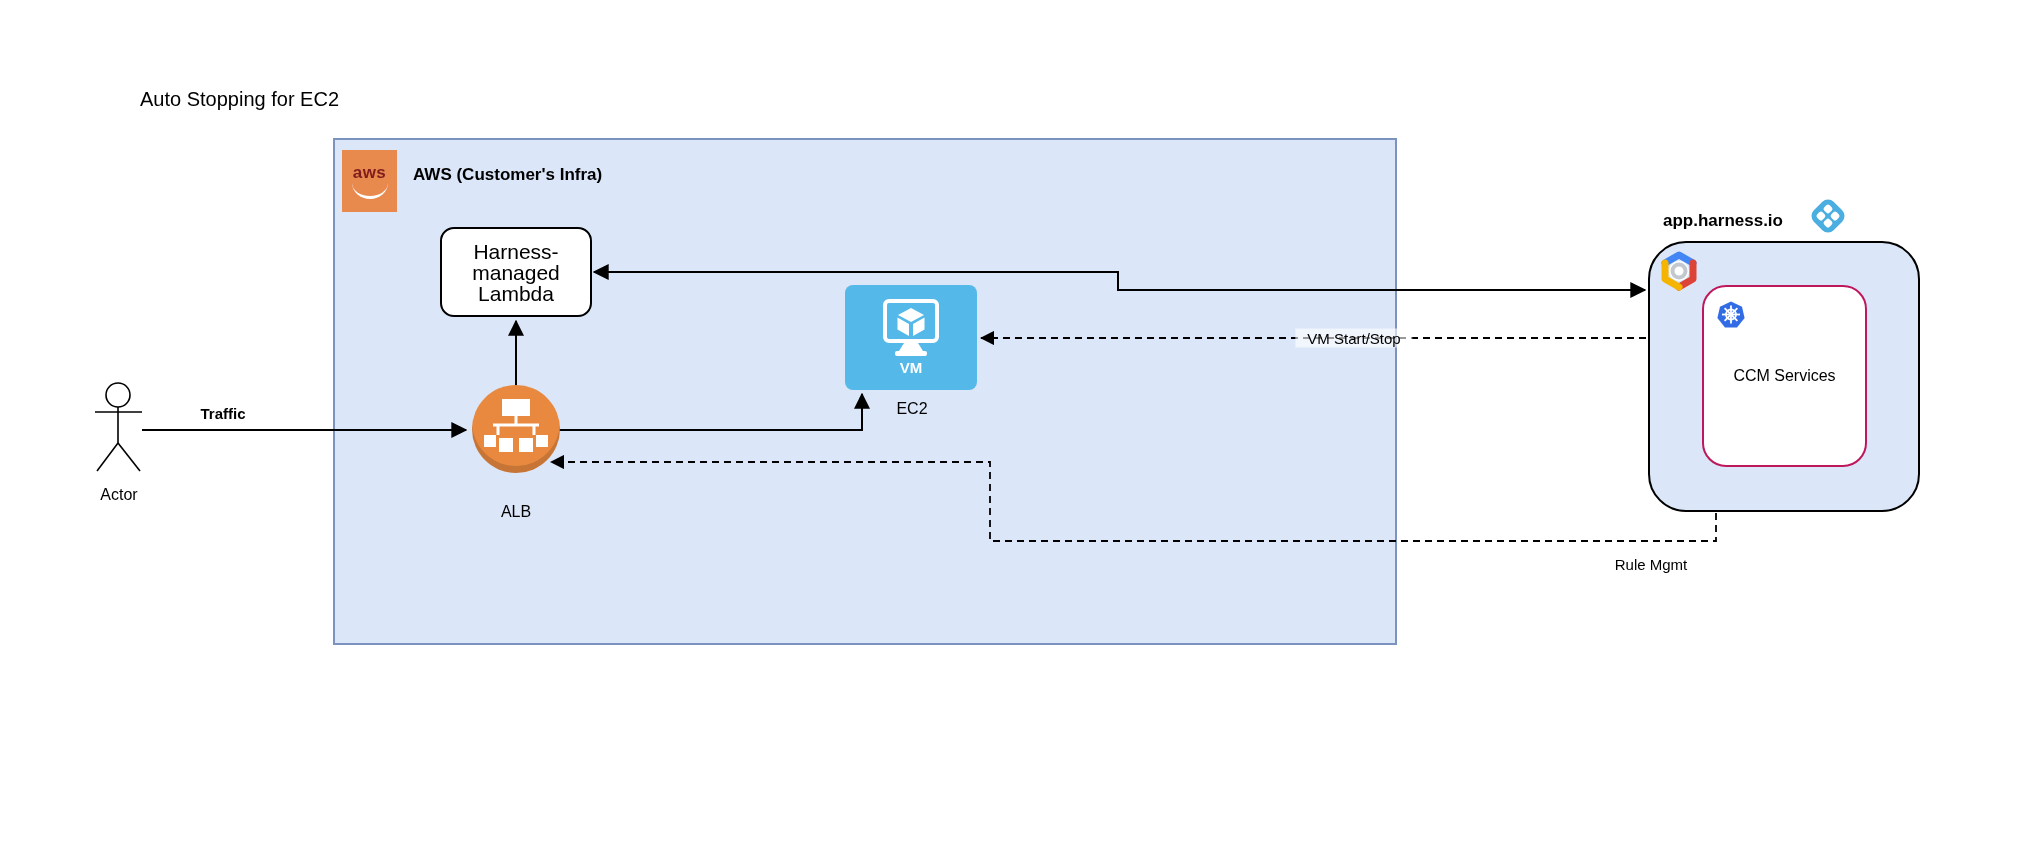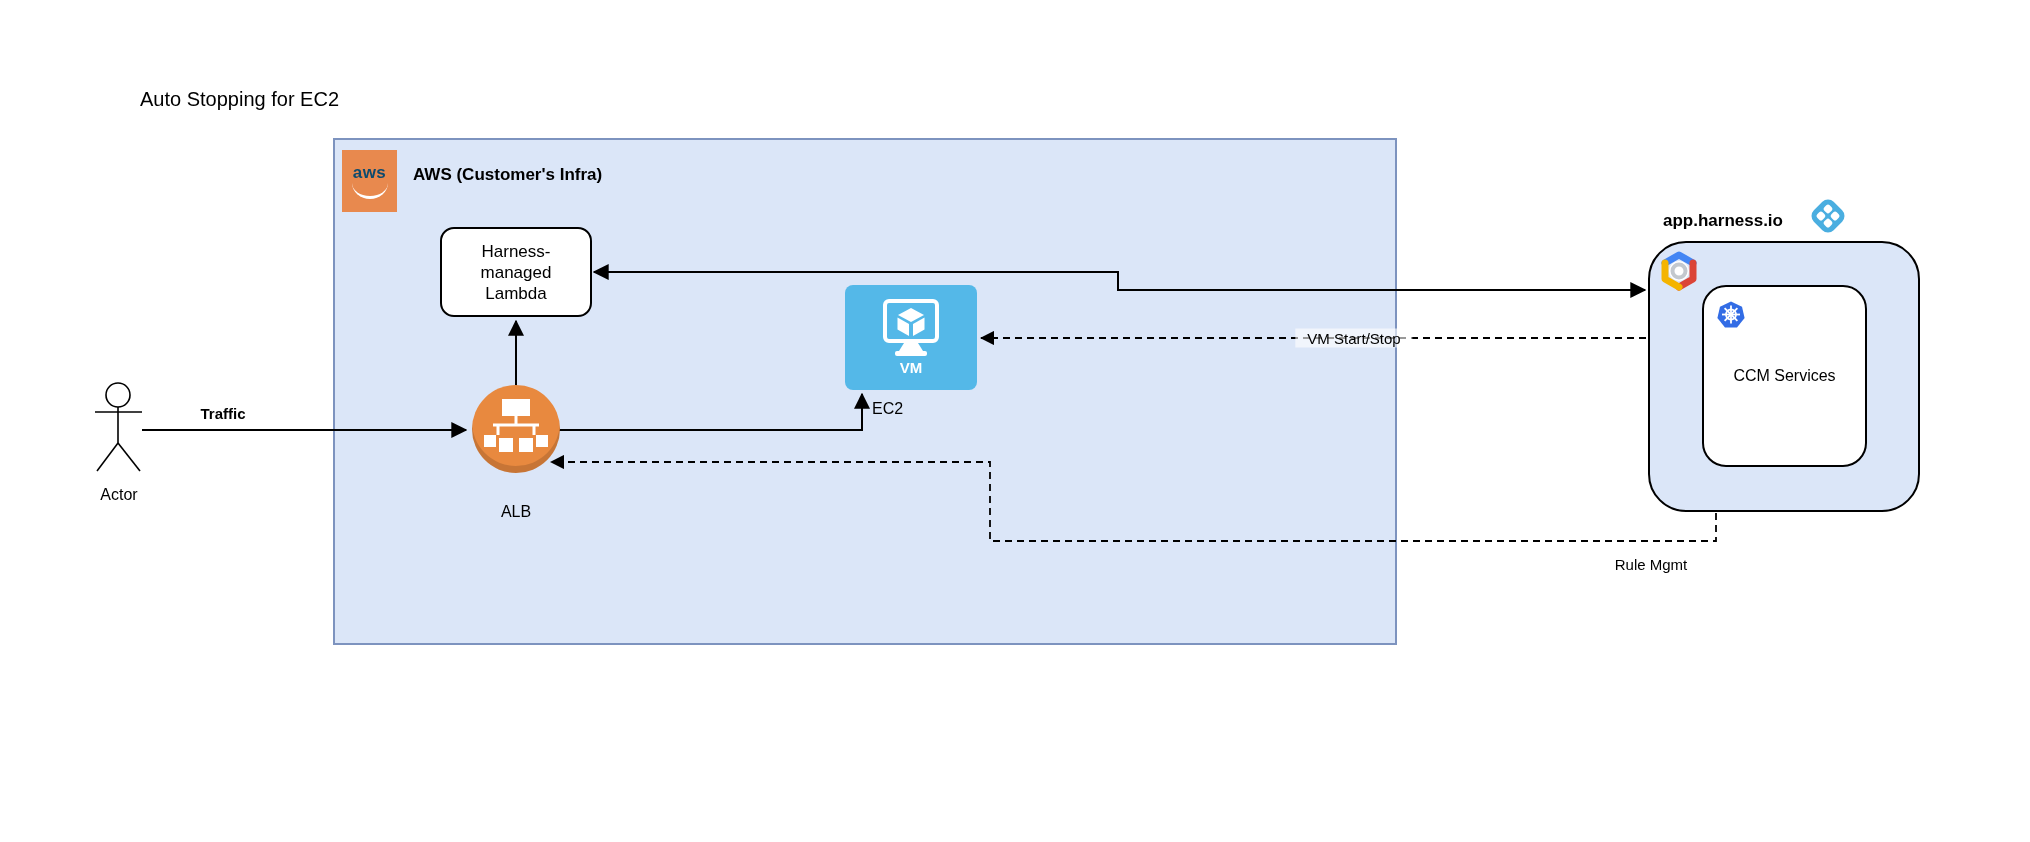--- a/index.html
+++ b/index.html
@@ -12,7 +12,7 @@
   
   .aws-box{left:333px;top:138px;width:1064px;height:507px;background:#dbe6f8;border:2px solid #7d93bf;box-sizing:border-box;}
   .aws-logo{left:342px;top:150px;width:55px;height:62px;background:#e8894e;display:flex;flex-direction:column;align-items:center;justify-content:center;}
-  .aws-logo-text{color:#0c4a6e;font-weight:bold;font-size:17px;line-height:18px;letter-spacing:.5px;}
+  .aws-logo-text{color:#7f1d1d;font-weight:bold;font-size:17px;line-height:18px;letter-spacing:.5px;}
   .aws-smile{width:36px;height:13px;border:0;border-bottom:3px solid #fff;border-radius:0 0 50% 50%/0 0 100% 100%;margin-top:1px;}
   .aws-label{left:413px;top:165px;font-size:17px;font-weight:bold;}
   

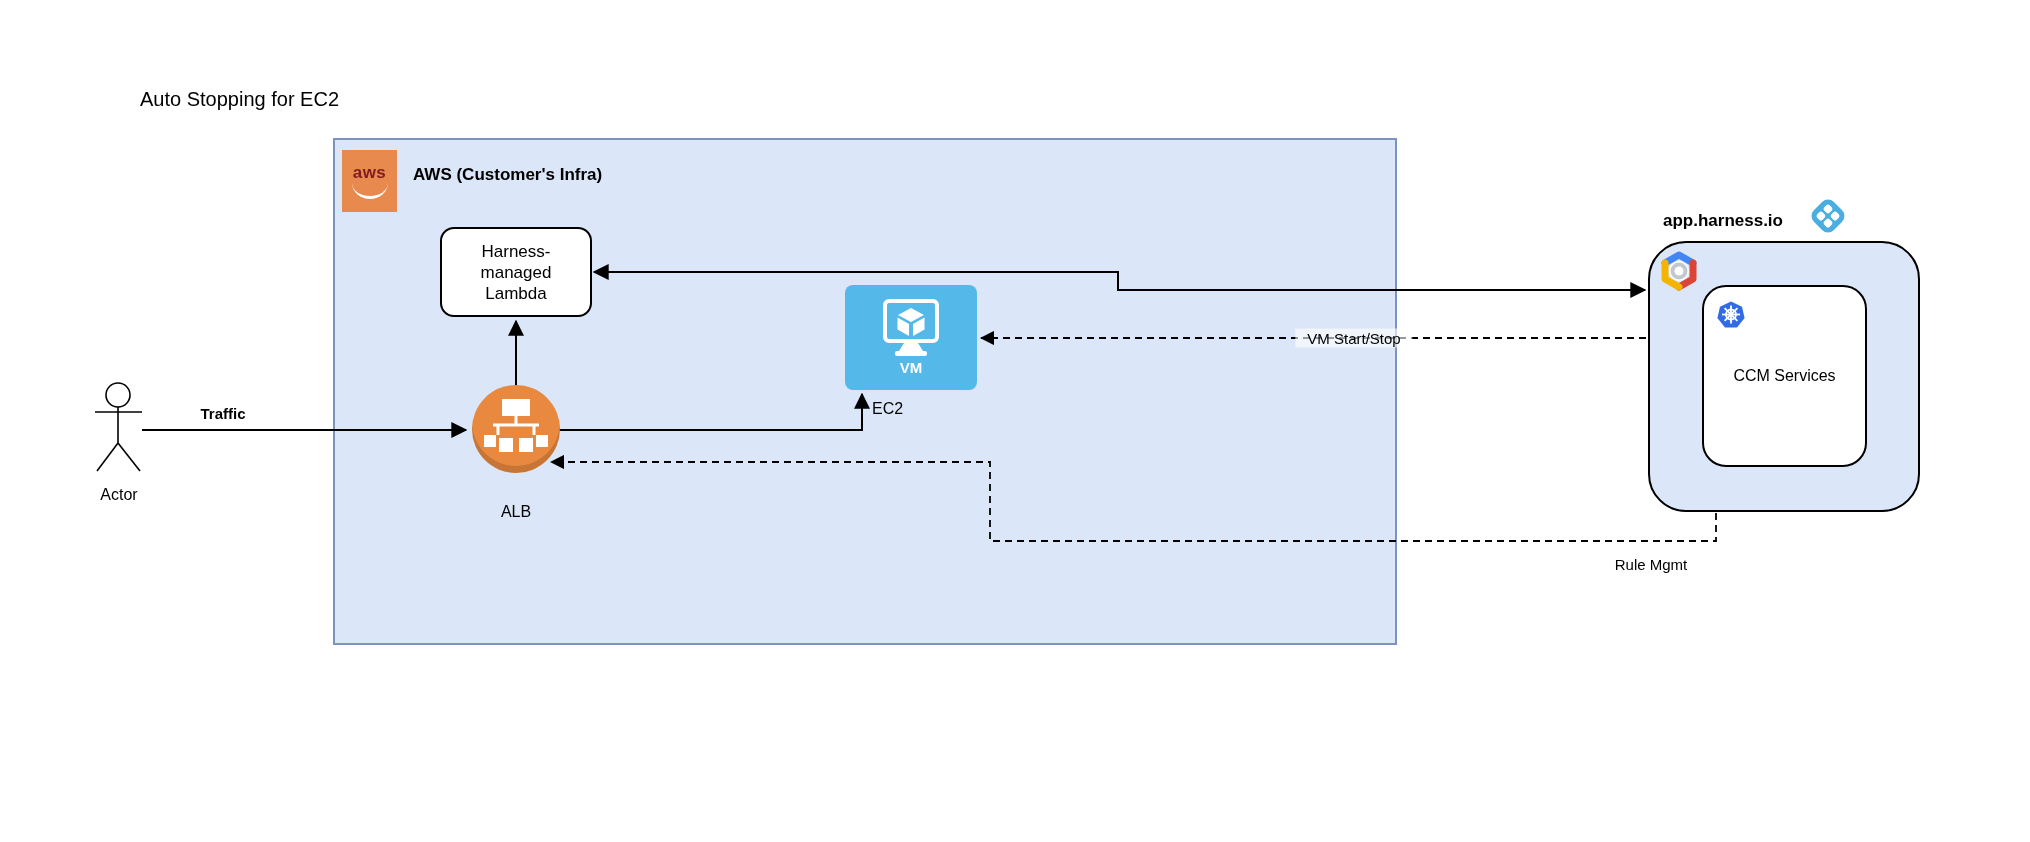--- a/index.html
+++ b/index.html
@@ -16,7 +16,7 @@
   .aws-smile{width:36px;height:13px;border:0;border-bottom:3px solid #fff;border-radius:0 0 50% 50%/0 0 100% 100%;margin-top:1px;}
   .aws-label{left:413px;top:165px;font-size:17px;font-weight:bold;}
   
-  .lambda-box{left:440px;top:227px;width:152px;height:90px;background:#fff;border:2px solid #000;border-radius:14px;box-sizing:border-box;display:flex;align-items:center;justify-content:center;text-align:center;font-size:17px;line-height:21px;padding:8px 10px;}
+  .lambda-box{left:440px;top:227px;width:152px;height:90px;background:#fff;border:2px solid #000;border-radius:14px;box-sizing:border-box;display:flex;align-items:center;justify-content:center;text-align:center;font-size:21px;line-height:21px;padding:8px 10px;}
   
   .alb-circle{left:472px;top:385px;width:88px;height:88px;border-radius:50%;background:#e8893f;box-shadow:inset 0 -7px 0 rgba(0,0,0,0.14);}
   .alb-label{left:486px;top:503px;width:60px;text-align:center;font-size:16px;}

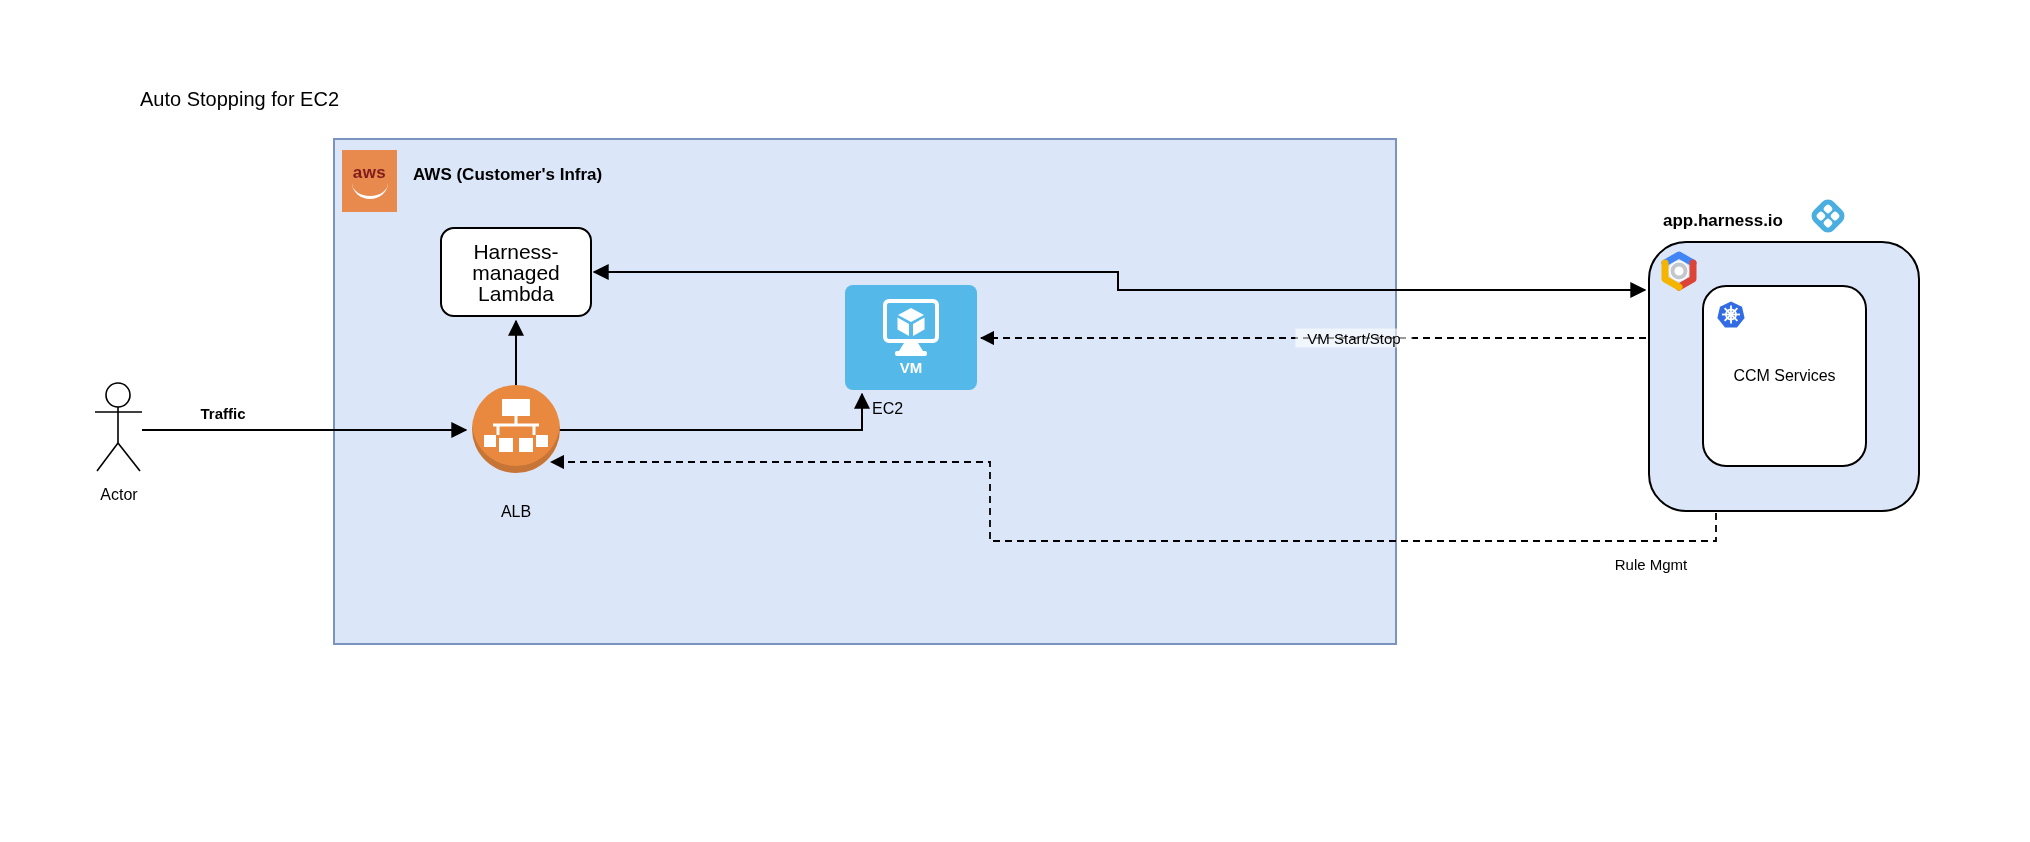--- a/index.html
+++ b/index.html
@@ -29,7 +29,7 @@
   
   .harness-label{left:1663px;top:211px;font-size:17px;font-weight:bold;}
   .harness-box{left:1648px;top:241px;width:272px;height:271px;background:#dbe6f8;border:2px solid #000;border-radius:38px;box-sizing:border-box;}
-  .ccm-box{left:1702px;top:285px;width:165px;height:182px;background:#fff;border:2px solid #000000;border-radius:24px;box-sizing:border-box;display:flex;align-items:center;justify-content:center;font-size:16px;}
+  .ccm-box{left:1702px;top:285px;width:165px;height:182px;background:#fff;border:2px solid #be185d;border-radius:24px;box-sizing:border-box;display:flex;align-items:center;justify-content:center;font-size:16px;}
   .k8s-icon{left:1716px;top:300px;}
   .gcp-icon{left:1659px;top:251px;}
   .harness-logo{left:1806px;top:194px;}

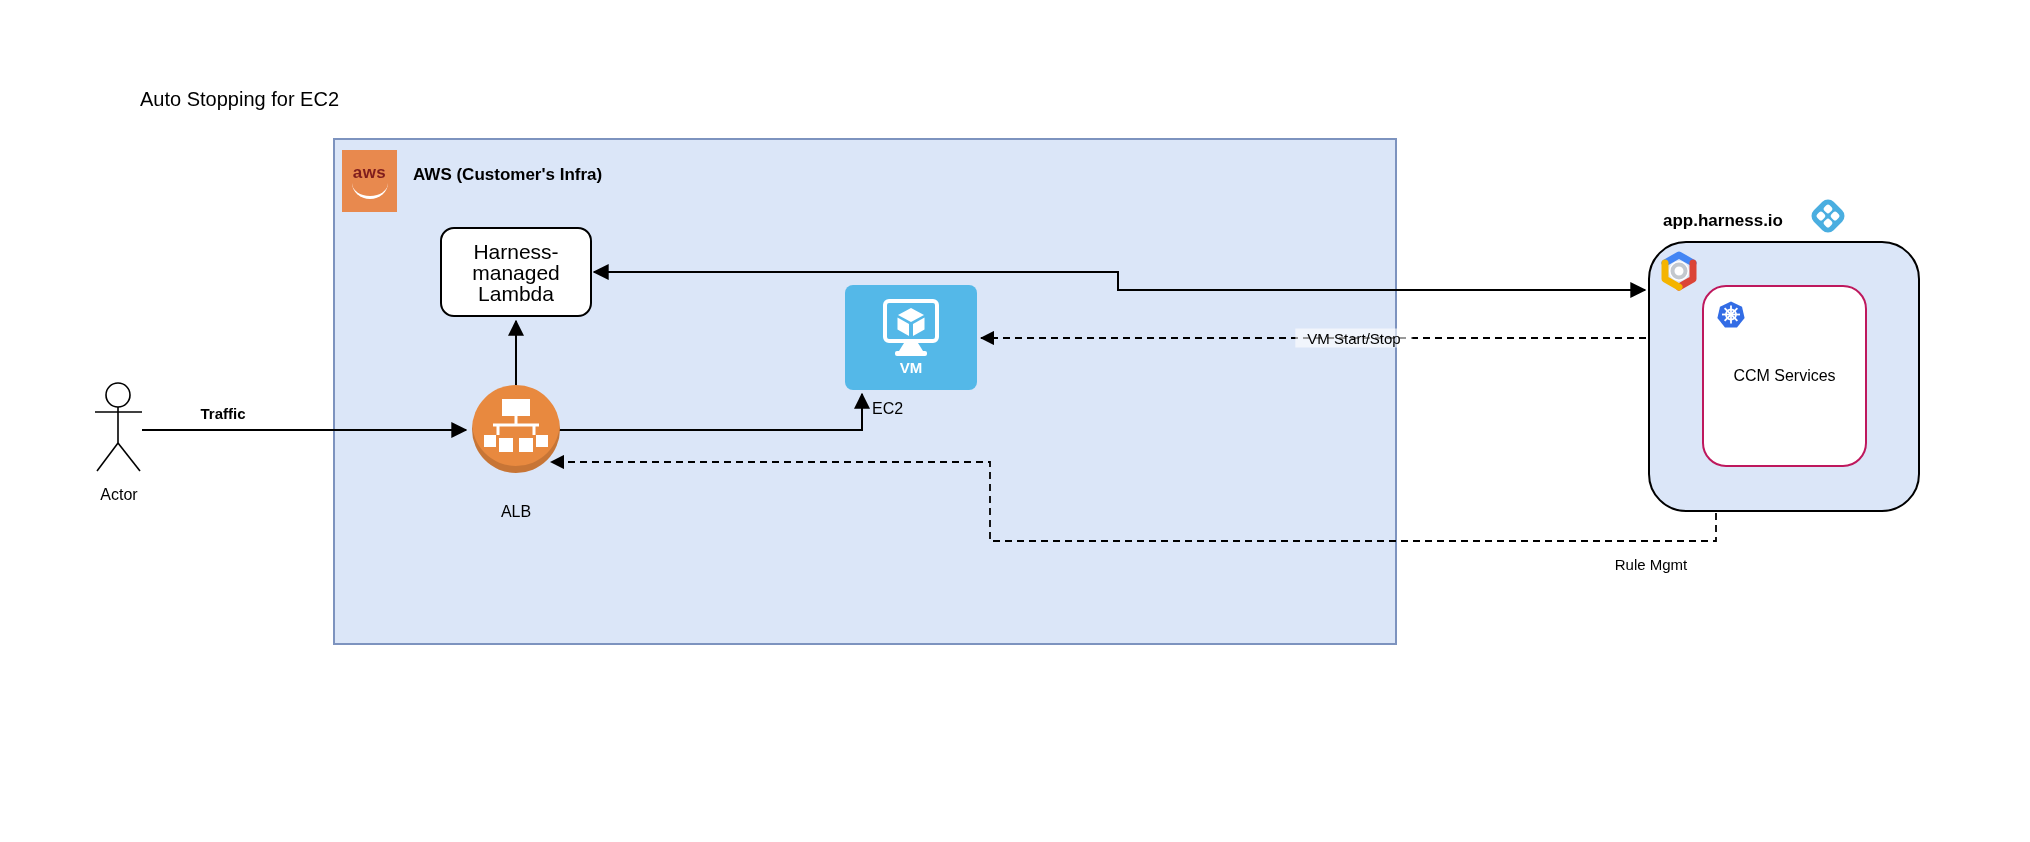--- a/index.html
+++ b/index.html
@@ -23,7 +23,7 @@
   
   .vm-box{left:845px;top:285px;width:132px;height:105px;background:#54b8e8;border-radius:8px;}
   .vm-text{left:845px;top:359px;width:132px;text-align:center;color:#fff;font-weight:bold;font-size:15px;}
-  .ec2-label{left:872px;top:400px;width:80px;text-align:left;font-size:16px;}
+  .ec2-label{left:872px;top:400px;width:80px;text-align:center;font-size:16px;}
   
   .actor-label{left:89px;top:486px;width:60px;text-align:center;font-size:16px;}
   

